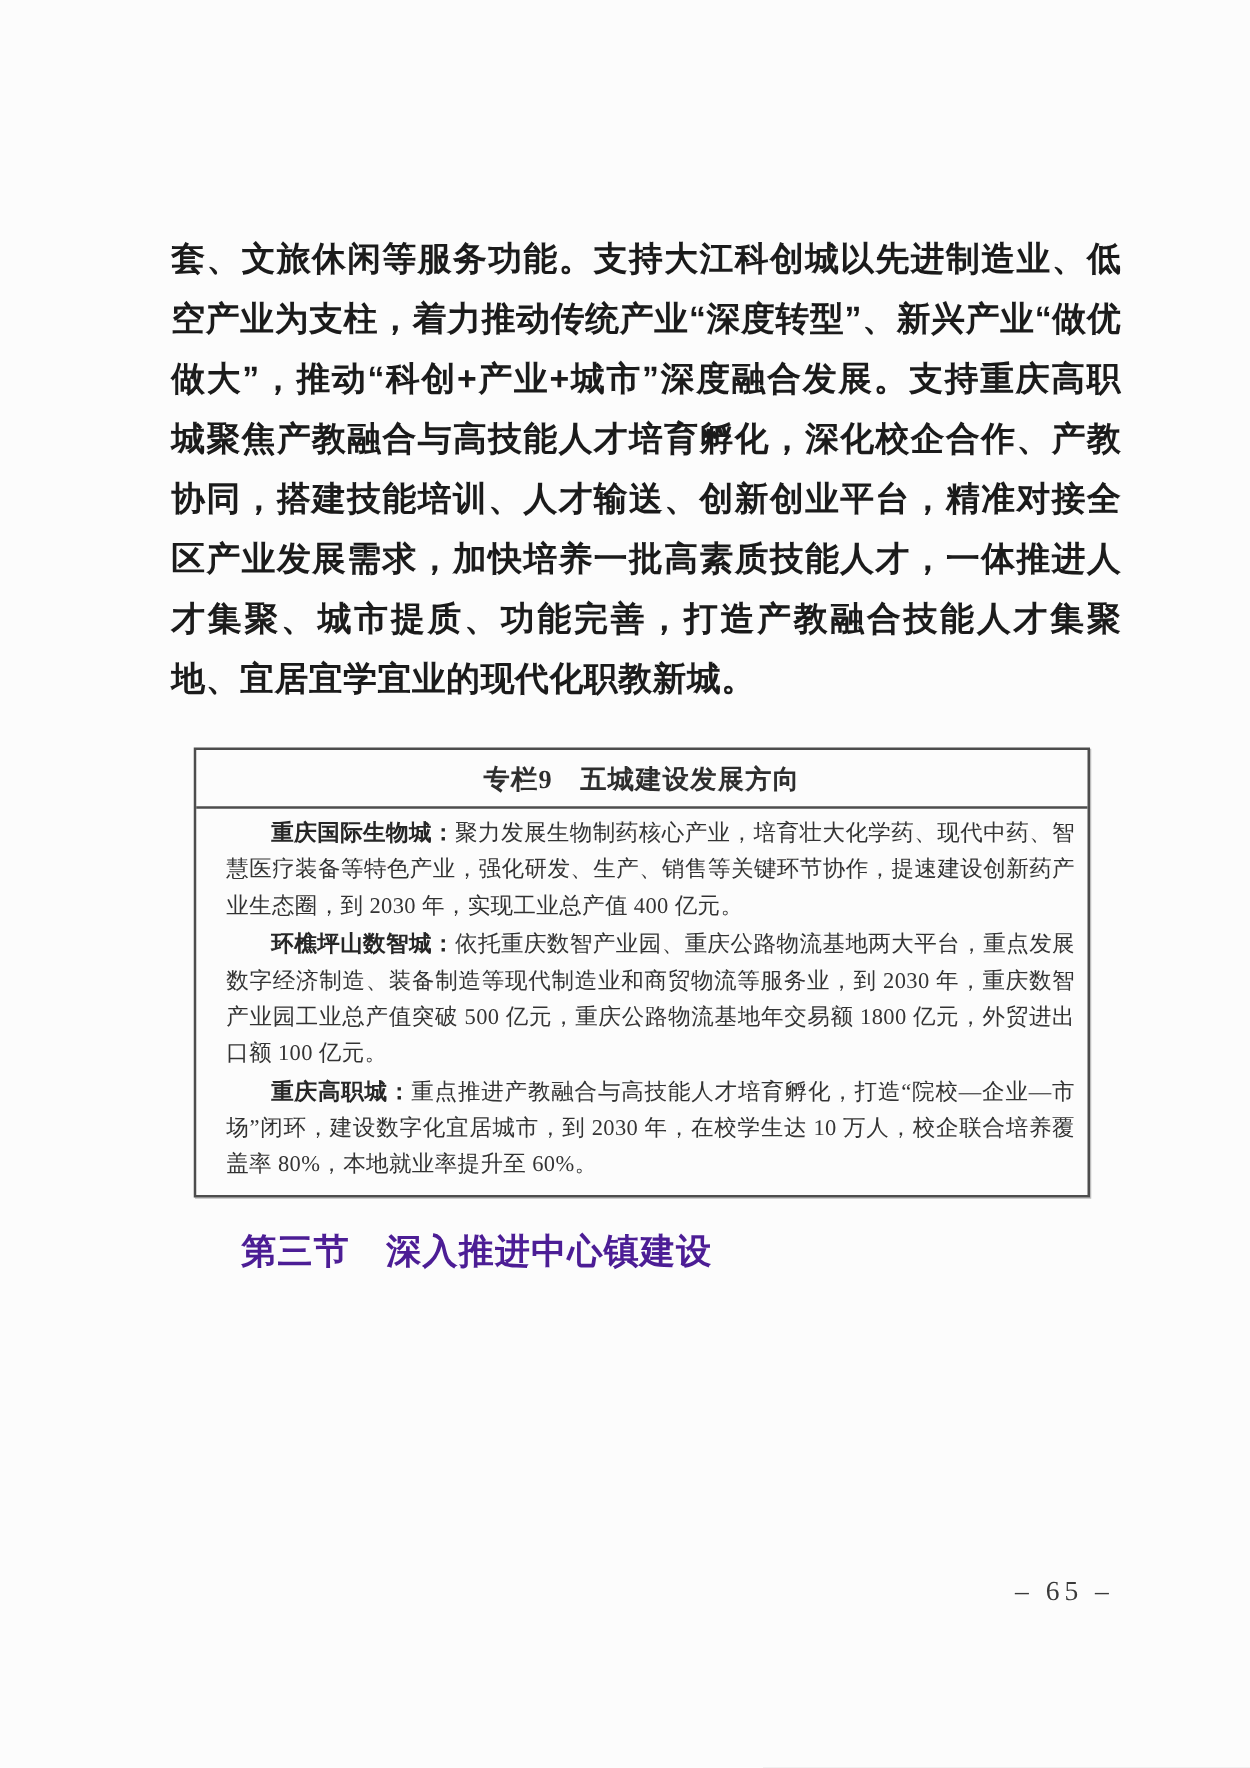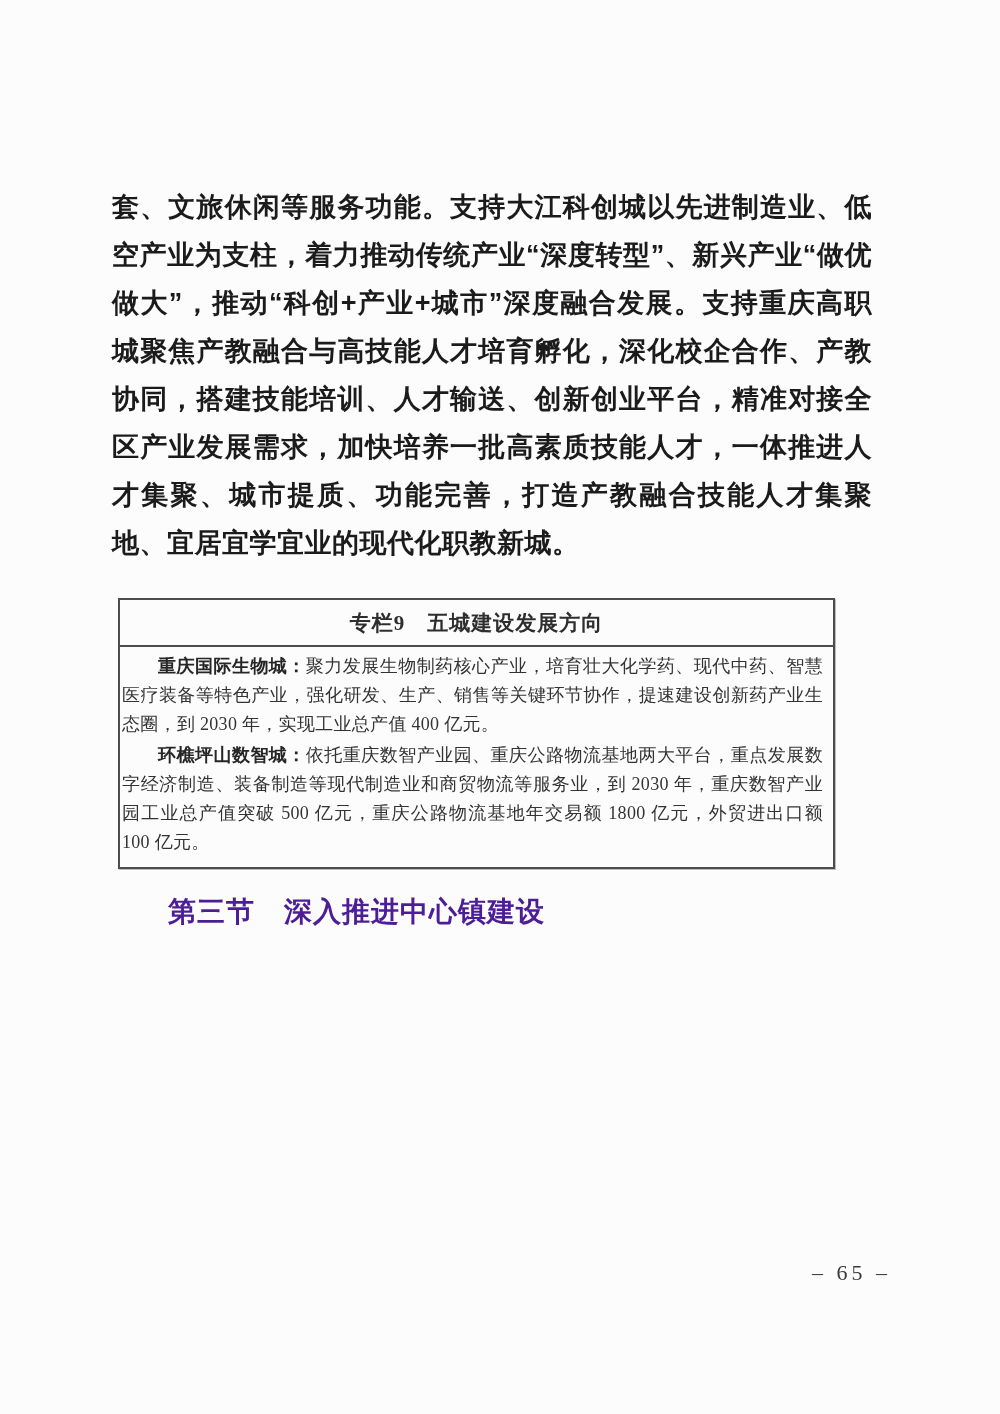--- a/index.html
+++ b/index.html
@@ -17,7 +17,7 @@
   }
   .content {
     position: absolute;
-    left: 112px;
+    left: 137px;
     top: 183px;
     width: 760px;
   }

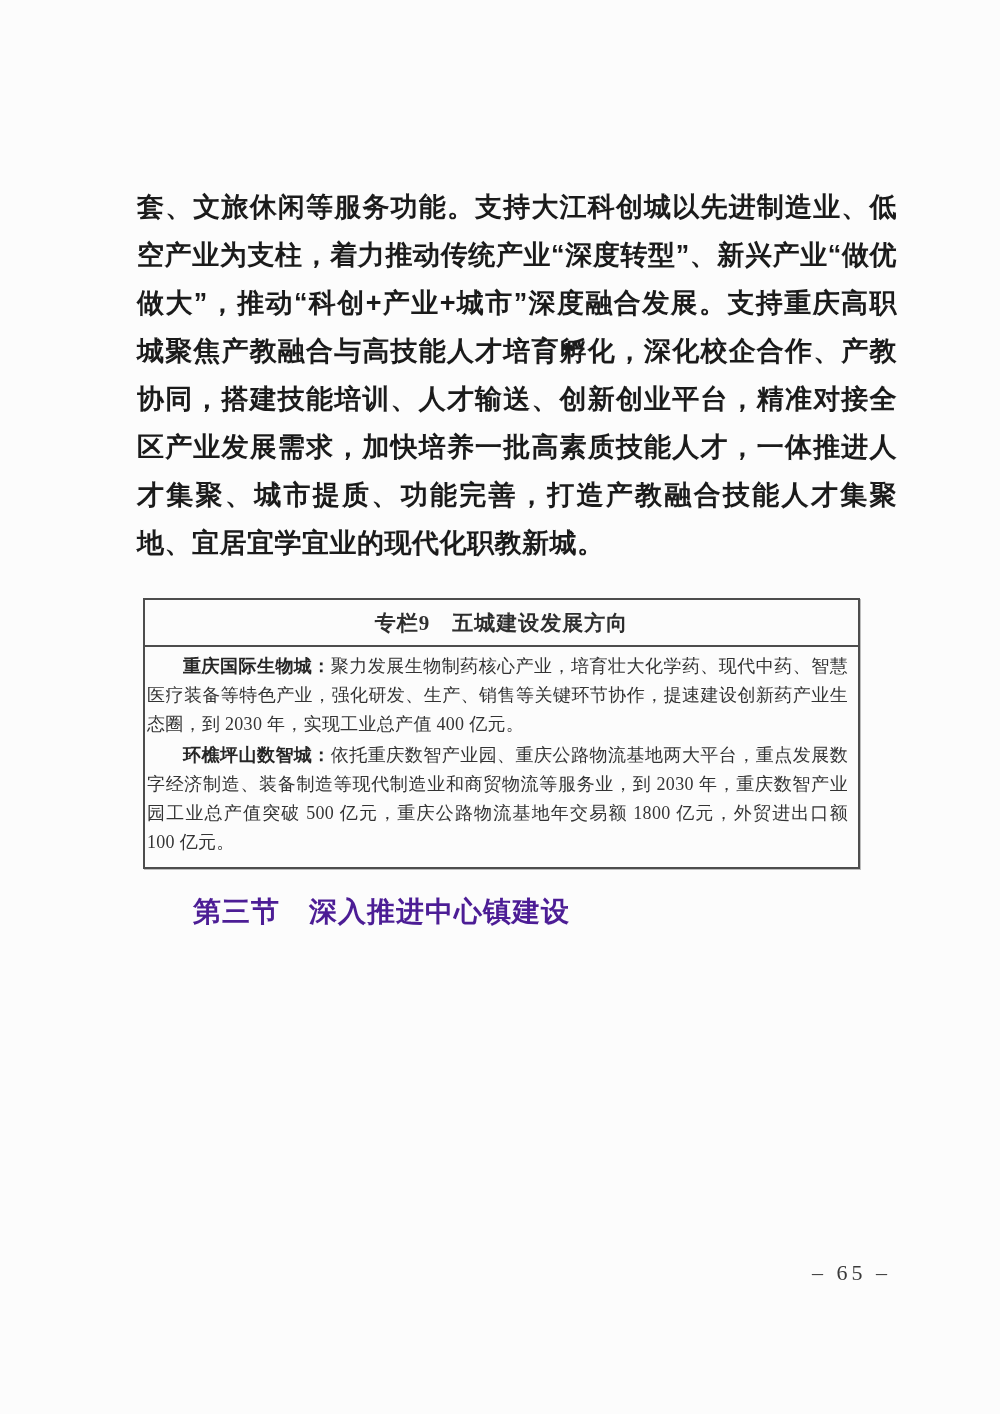--- a/index.html
+++ b/index.html
@@ -37,7 +37,7 @@
   }
   .feature-box {
     margin-top: 31px;
-    margin-left: 6px;
+    margin-left: 18px;
     width: 713px;
     border: 2px solid #4d4d4d;
     background: #fcfcfc;

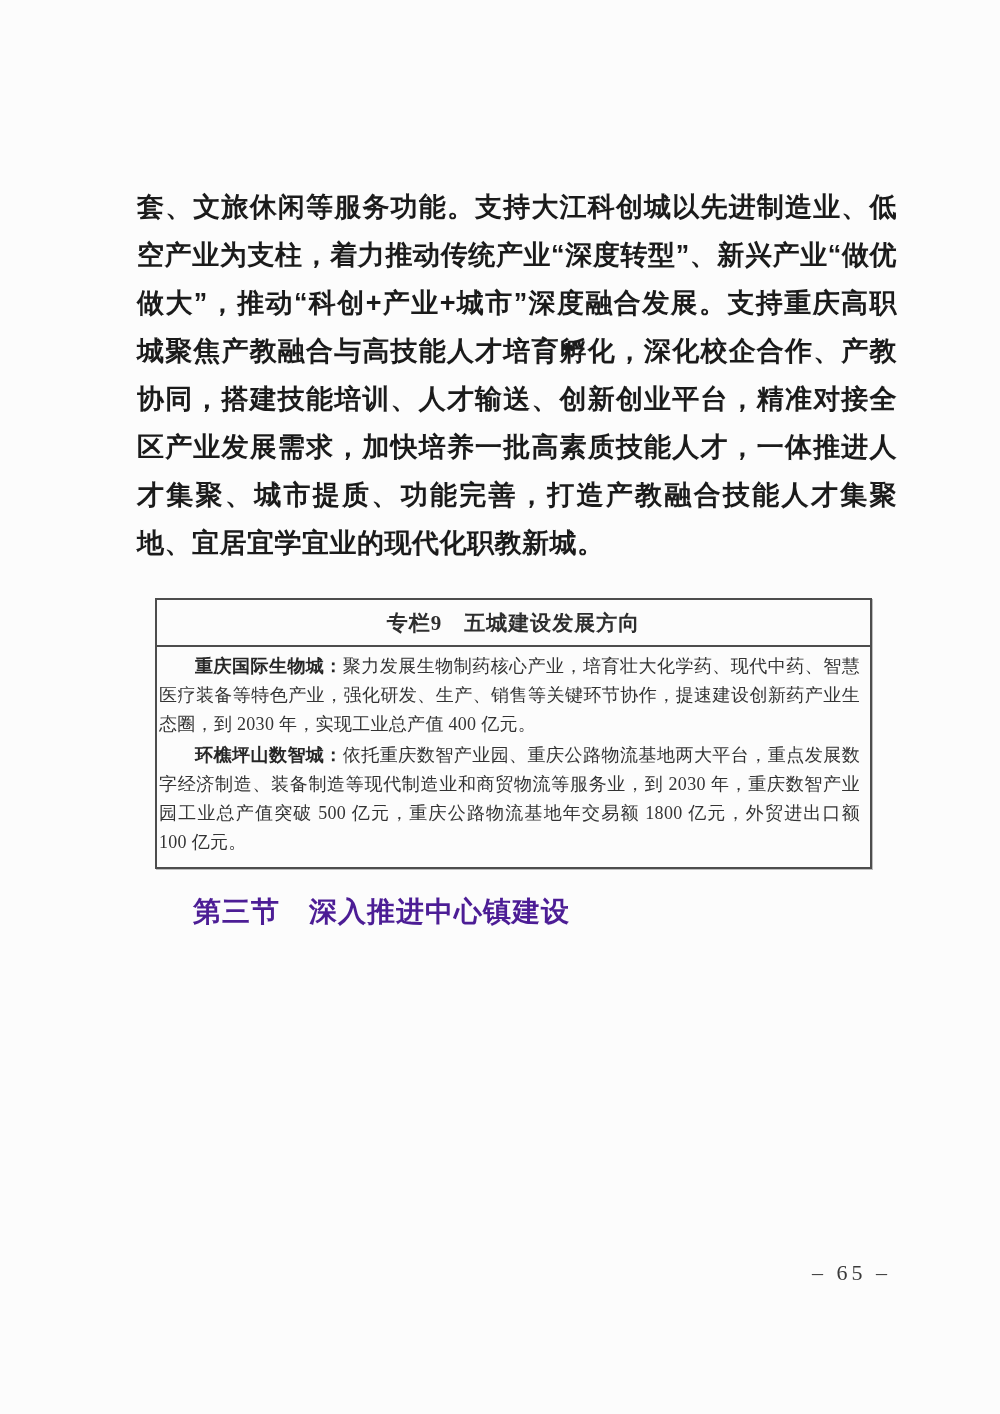--- a/index.html
+++ b/index.html
@@ -54,7 +54,7 @@
     letter-spacing: 1px;
   }
   .feature-box-body {
-    padding: 5px 10px 10px 2px;
+    padding: 5px 10px 10px 24px;
     border-radius: 12px;
   }
   .box-para {

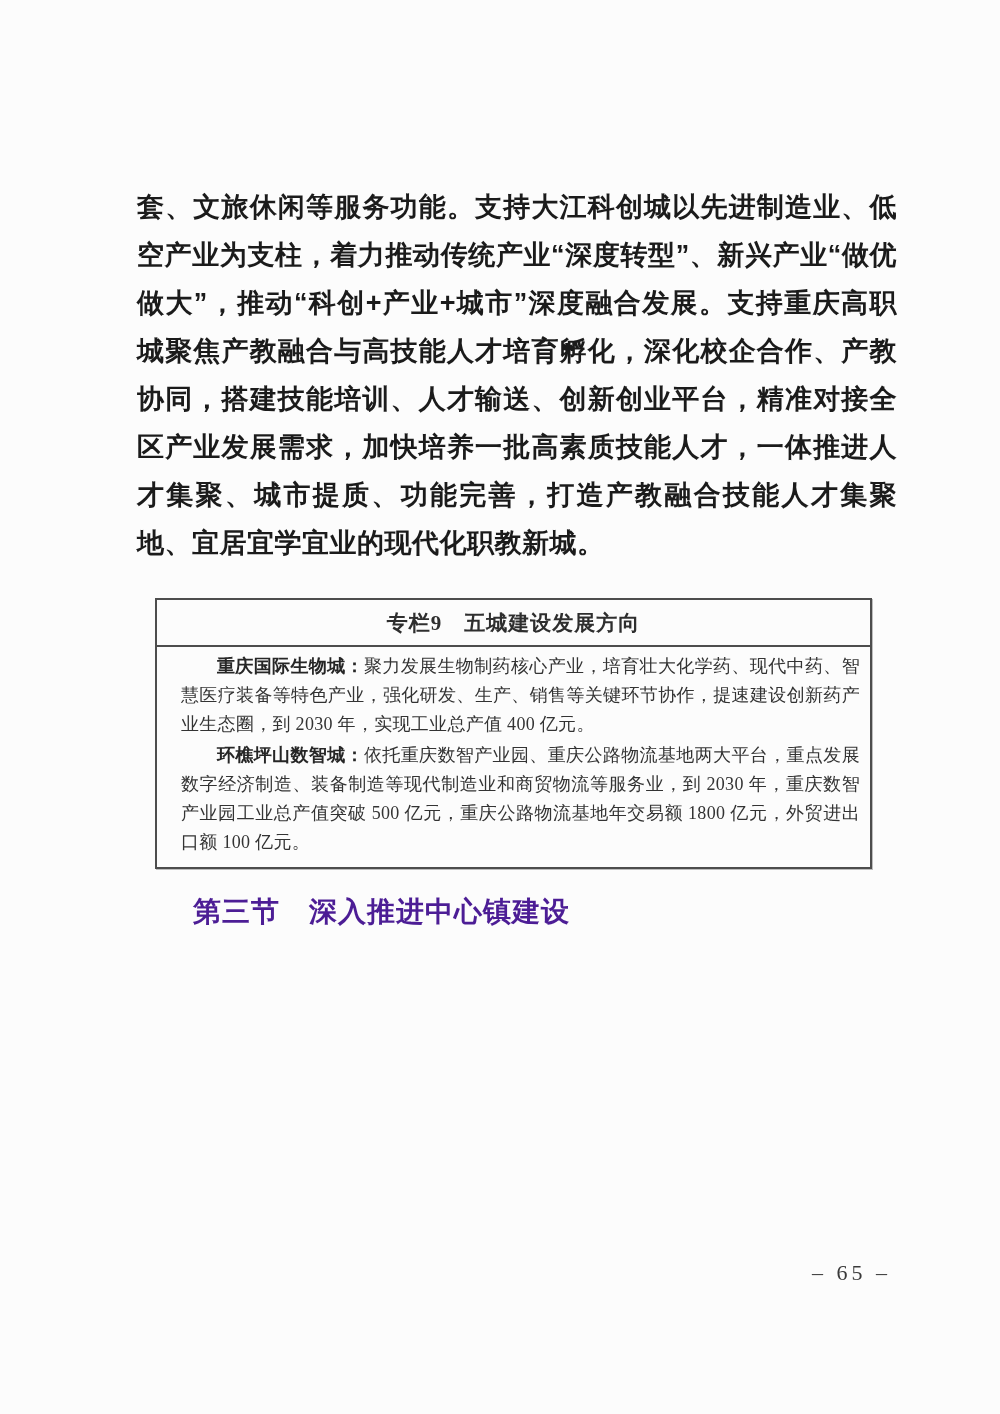--- a/index.html
+++ b/index.html
@@ -116,6 +116,7 @@
 
 
 
+        <p class="box-para"><span class="box-lead">重庆高职城：</span><span>重点推进产教融合与高技能人才培育孵化，打造“院校—企业—市场”闭环，建设数字化宜居城市，到 2030 年，在校学生达 10 万人，校企联合培养覆盖率 80%，本地就业率提升至 60%。</span></p>
 
       </div>
     </div>

